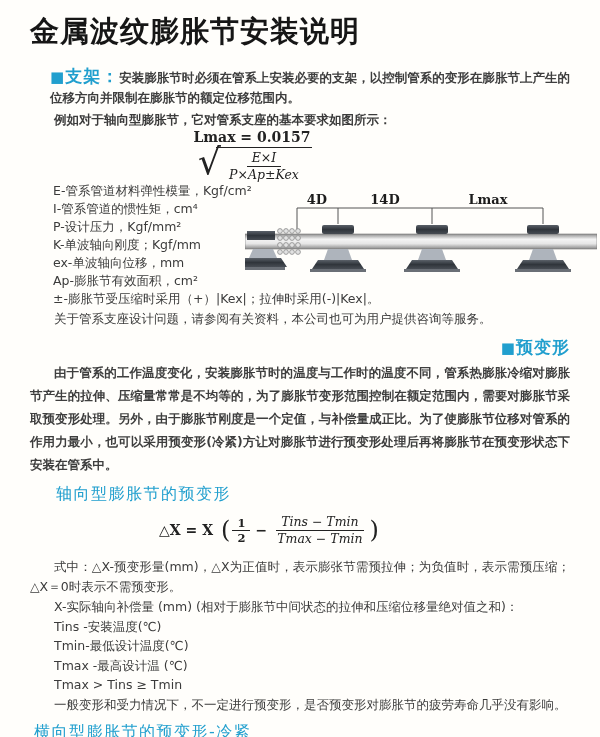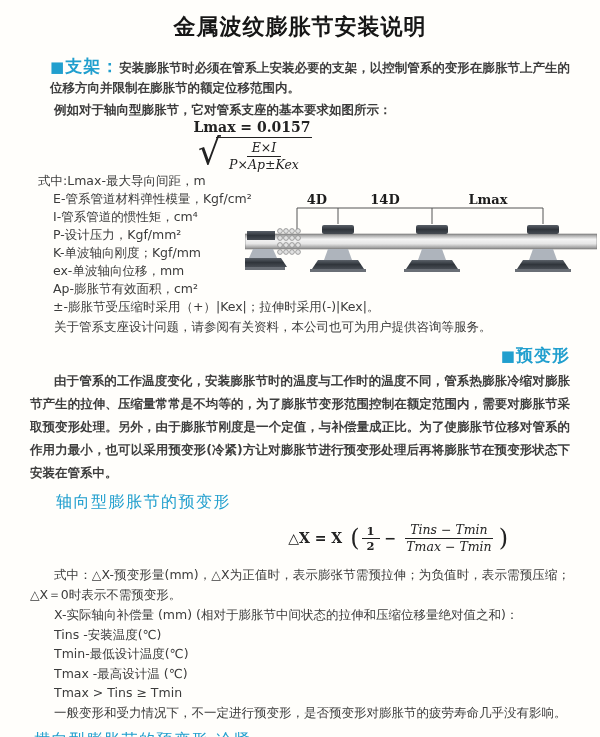--- a/index.html
+++ b/index.html
@@ -15,8 +15,8 @@
     font-size:12.5px;
   }
   .doc-title{
-    text-align:center;
-    font-size:22px;
+    text-align:left;
+    font-size:29px;
     font-weight:bold;
     color:#161616;
     letter-spacing:1px;

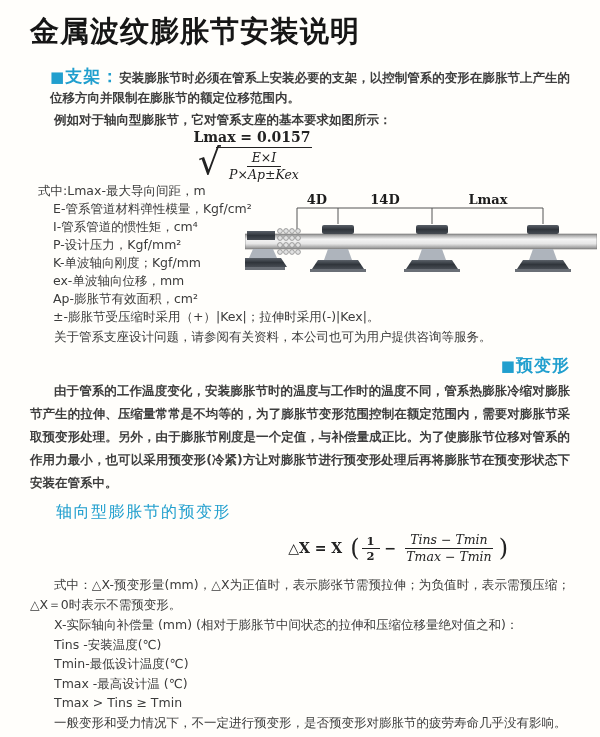--- a/index.html
+++ b/index.html
@@ -105,7 +105,6 @@
   </div>
 
   <div class="defs">
-    <div class="def-line first">式中:Lmax-最大导向间距，m</div>
     <div class="def-line sub">E-管系管道材料弹性模量，Kgf/cm²</div>
     <div class="def-line sub">I-管系管道的惯性矩，cm⁴</div>
     <div class="def-line sub">P-设计压力，Kgf/mm²</div>

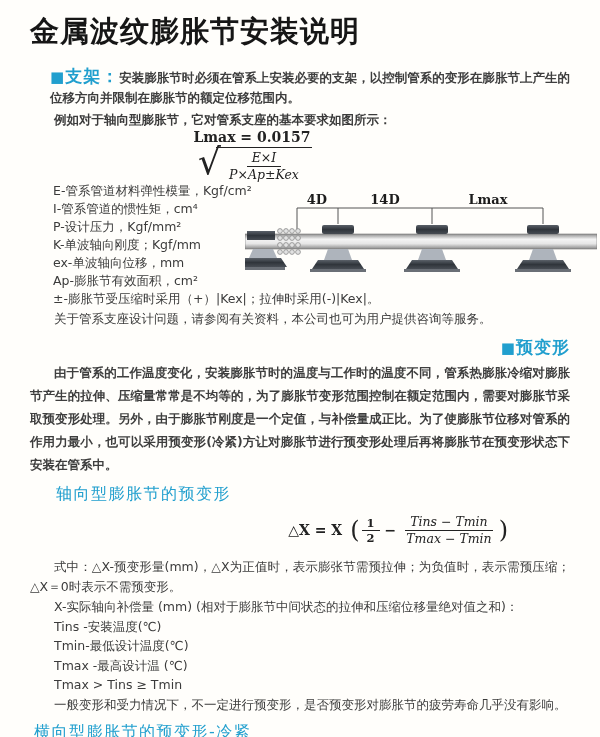--- a/index.html
+++ b/index.html
@@ -47,7 +47,7 @@
   .frac .fnum{ padding:0 5px 1px 5px; border-bottom:1.2px solid #222; }
   .frac .fden{ padding:1px 5px 0 5px; }
 
-  .f-dx{ margin:6px 0 8px 0; height:38px;justify-content:flex-end; }
+  .f-dx{ margin:6px 0 8px 0; height:38px; }
   .f-dx .f-lhs{ font-size:14px; }
   .paren{ font-size:24px; font-weight:normal; line-height:24px; margin:0 2px; }
   .op{ font-size:14px; font-weight:bold; margin:0 5px; }

